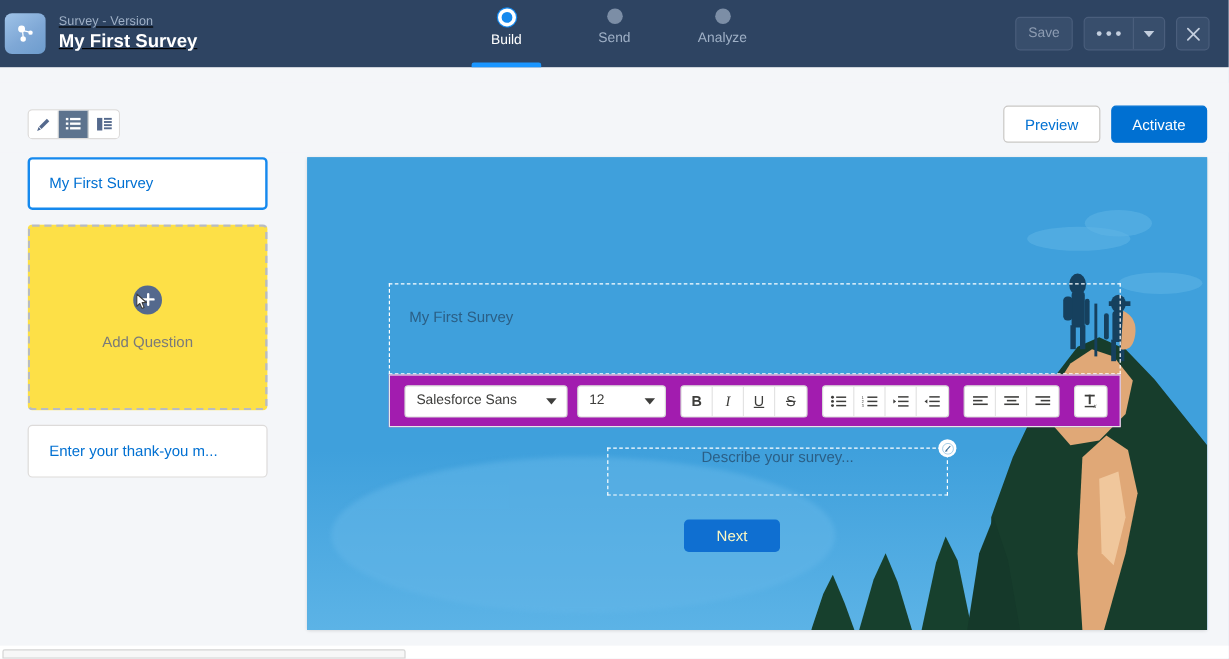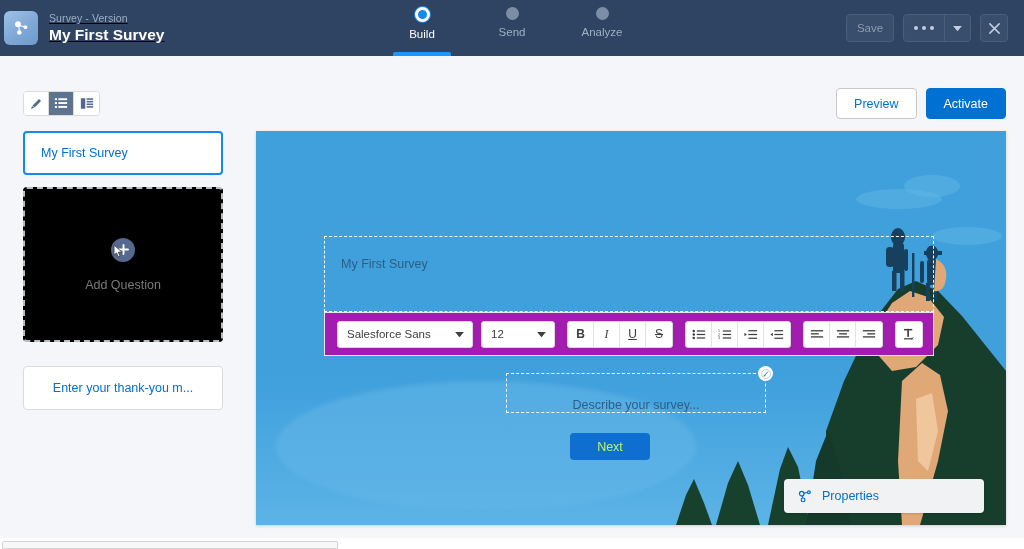--- a/index.html
+++ b/index.html
@@ -90,7 +90,7 @@
   .side-card.selected { border:2px solid #1589ee; padding:13px 16px; }
   .add-question {
     margin-top:12px; height:155px; border:2px dashed #b8bcc2; border-radius:4px;
-    background:#000000; display:flex; flex-direction:column;
+    background:#fde047; display:flex; flex-direction:column;
     align-items:center; justify-content:center;
   }
   .aq-circle { width:24px; height:24px; border-radius:50%; background:#54698d;

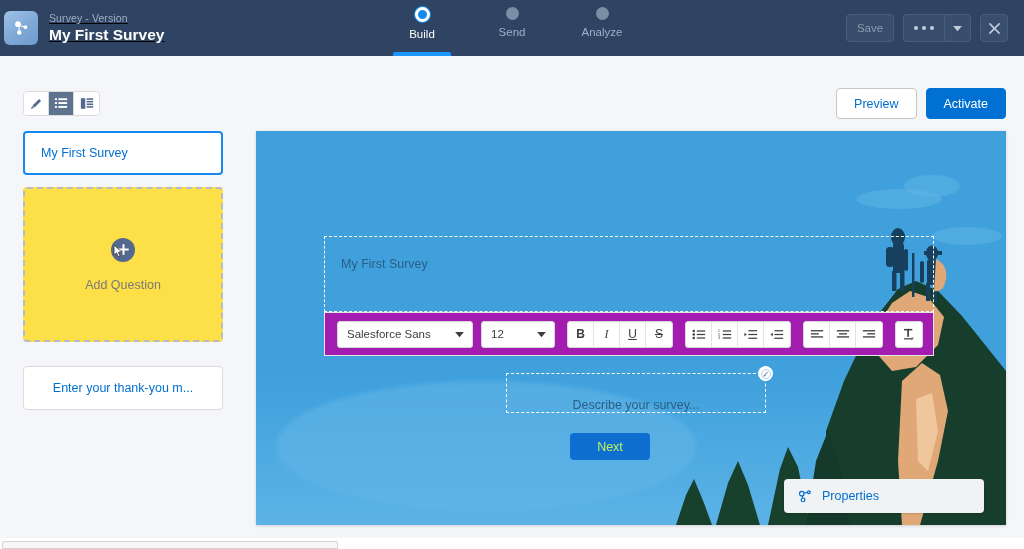--- a/index.html
+++ b/index.html
@@ -97,7 +97,7 @@
                display:flex; align-items:center; justify-content:center; position:relative; }
   .aq-label { margin-top:16px; font-size:12.5px; color:#7a7a7a; }
   .cursor-glyph { position:absolute; left:2px; top:6px; }
-  .thanks-card { margin-top:24px;text-align:center; }
+  .thanks-card { margin-top:12px; }
 
   
   .canvas {

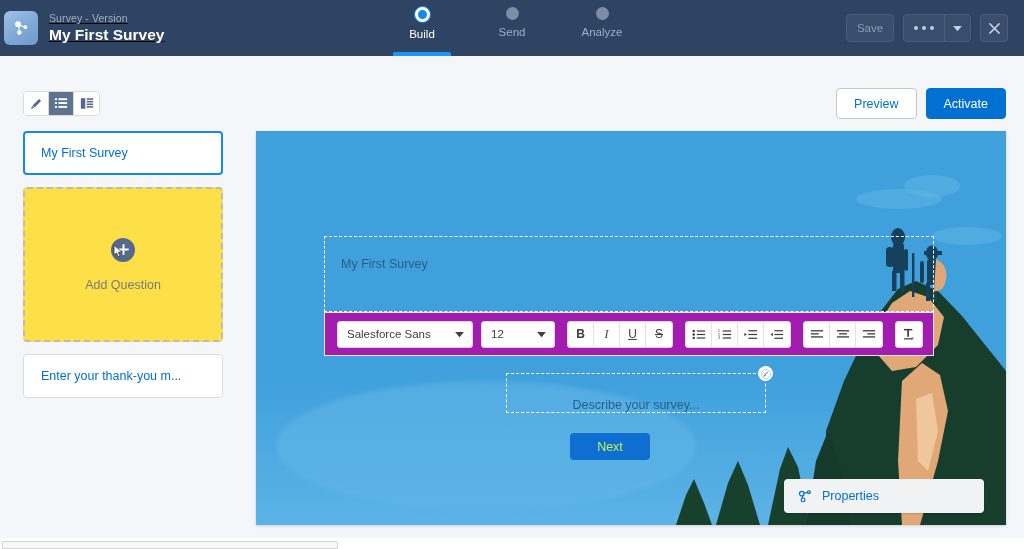--- a/index.html
+++ b/index.html
@@ -136,8 +136,8 @@
   .rte-btn:last-child { border-right:none; }
 
   .desc-field {
-    position:absolute; left:250px; top:242px; width:260px; height:40px;
-    border:1px dashed #ffffff; display:flex; align-items:flex-end; justify-content:center;
+    position:absolute; left:250px; top:242px; width:284px; height:40px;
+    border:1px dashed #ffffff; display:flex; align-items:flex-start; justify-content:center;
     font-size:12.5px; color:#2b5f86;
   }
   .desc-badge {

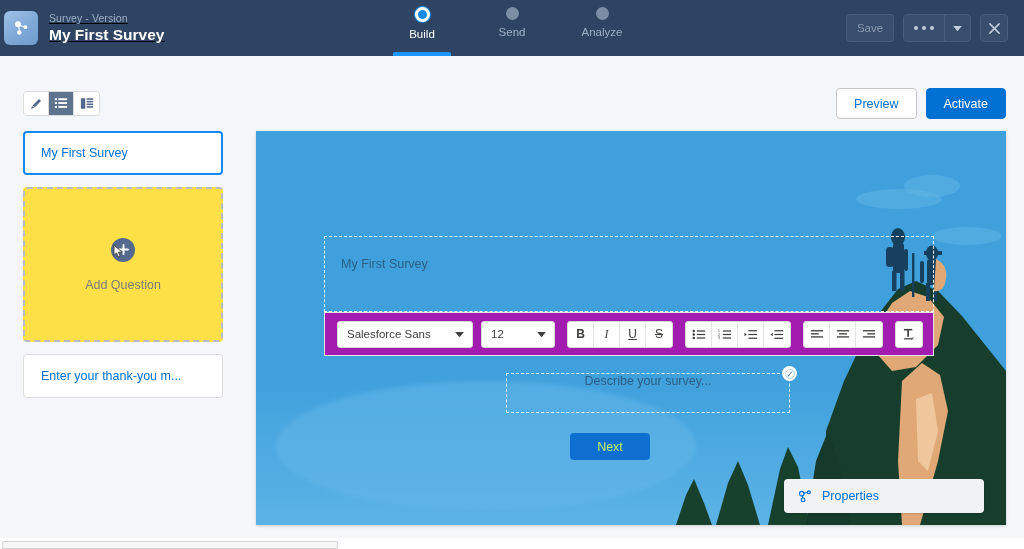--- a/index.html
+++ b/index.html
@@ -146,7 +146,7 @@
   }
   .next-btn {
     position:absolute; left:314px; top:302px; width:80px; height:27px;
-    background:#0f6fd1; border-radius:4px; color:#bef264; font-size:12.5px;
+    background:#0f6fd1; border-radius:4px; color:#fef9c3; font-size:12.5px;
     display:flex; align-items:center; justify-content:center; cursor:pointer;
   }
   .properties {

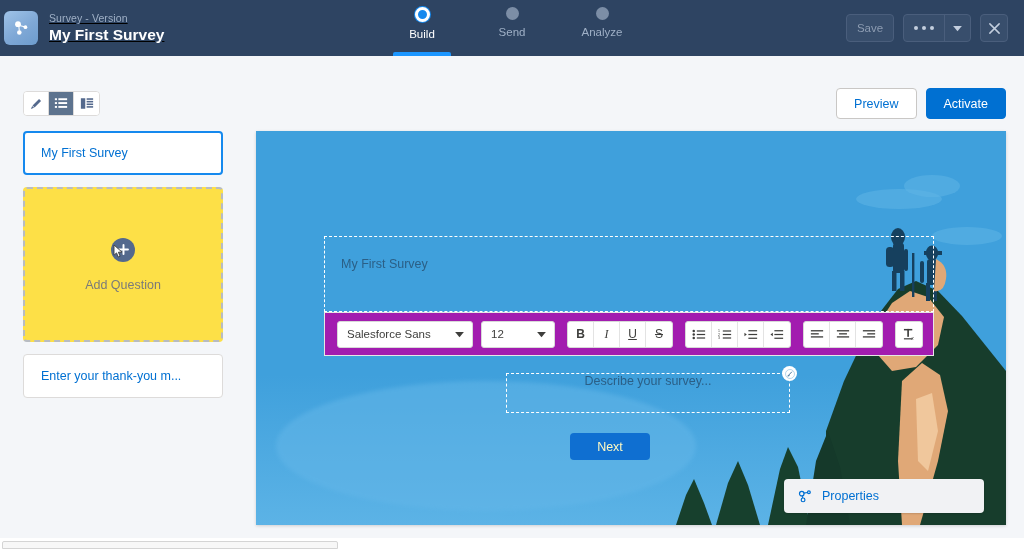--- a/index.html
+++ b/index.html
@@ -449,15 +449,6 @@
 
   <div class="next-btn">Next</div>
 
-  <div class="properties">
-    <svg width="15" height="15" viewBox="0 0 16 16">
-      <circle cx="4" cy="5" r="2.4" fill="none" stroke="#0070d2" stroke-width="1.3"></circle>
-      <circle cx="11.6" cy="3.4" r="1.5" fill="none" stroke="#0070d2" stroke-width="1.3"></circle>
-      <circle cx="5.4" cy="11.6" r="2" fill="none" stroke="#0070d2" stroke-width="1.3"></circle>
-      <path d="M6.2 4.4 L10.2 3.7 M4.4 7.4 L5.1 9.6" stroke="#0070d2" stroke-width="1.2"></path>
-    </svg>
-    <span class="prop-label">Properties</span>
-  </div>
 </div>
 
 <div class="bottom-strip"></div>

